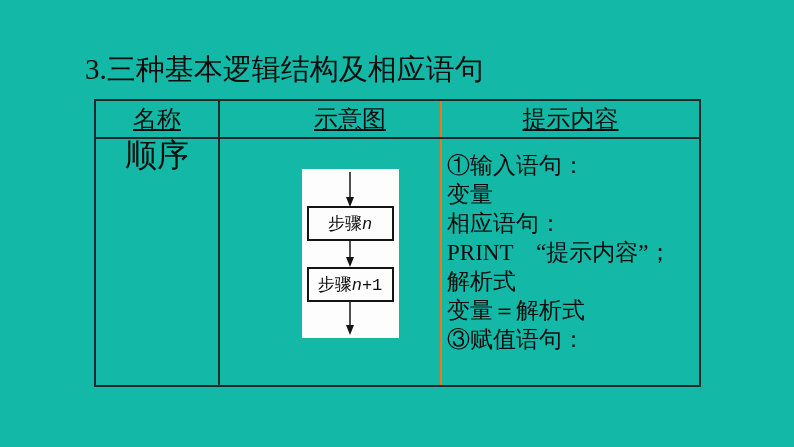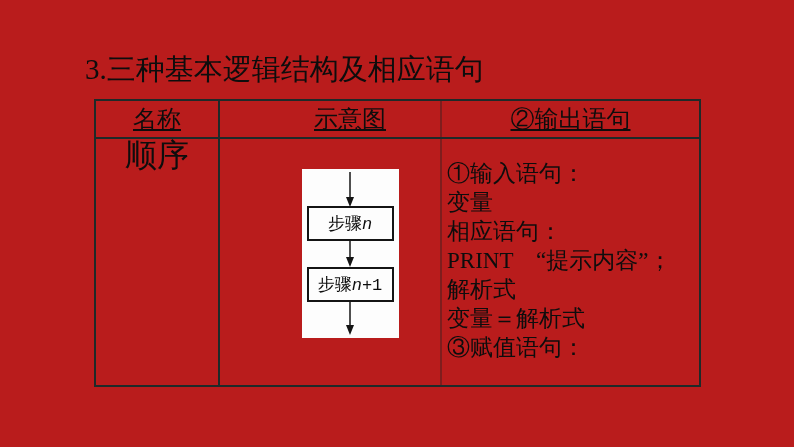--- a/index.html
+++ b/index.html
@@ -6,7 +6,7 @@
   .page {
     position:relative;
     width:794px; height:447px;
-    background:#b91c1c;
+    background:#14b8a6;
     overflow:hidden;
     font-family:"Liberation Serif","DejaVu Serif",serif;
     color:#0d0d0d;

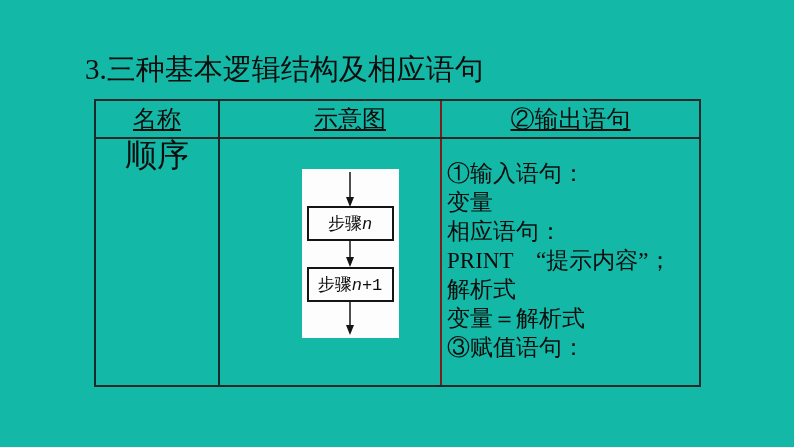--- a/index.html
+++ b/index.html
@@ -34,7 +34,7 @@
   }
   .brow { display:flex; flex:1; }
   .c1 { width:124px; min-width:124px; border-right:2px solid #1e2a29; box-sizing:border-box; }
-  .c2 { width:222px; min-width:222px; border-right:2px solid #7f1d1d; box-sizing:border-box;padding-left:40px; }
+  .c2 { width:222px; min-width:222px; border-right:2px solid #f97316; box-sizing:border-box;padding-left:40px; }
   .c3 { flex:1; }
   .hcell {
     display:flex; align-items:center; justify-content:center;

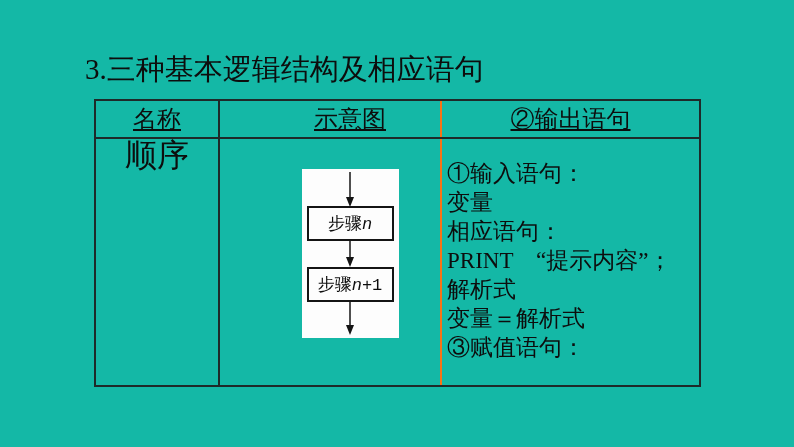--- a/index.html
+++ b/index.html
@@ -72,7 +72,7 @@
     <div class="hrow">
       <div class="c1 hcell">名称</div>
       <div class="c2 hcell">示意图</div>
-      <div class="c3 hcell">②输出语句</div>
+      <div class="c3 hcell">提示内容</div>
     </div>
 
     <div class="brow">

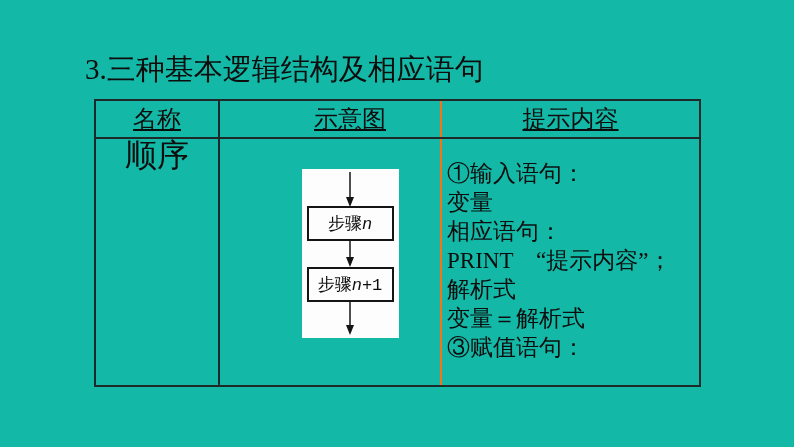--- a/index.html
+++ b/index.html
@@ -54,7 +54,7 @@
     background:#fdfdfd;
   }
   .stmtcell {
-    padding:20px 2px 0 5px;
+    padding:12px 2px 0 5px;
     font-size:23px; line-height:29px;
     white-space:nowrap;
   }

